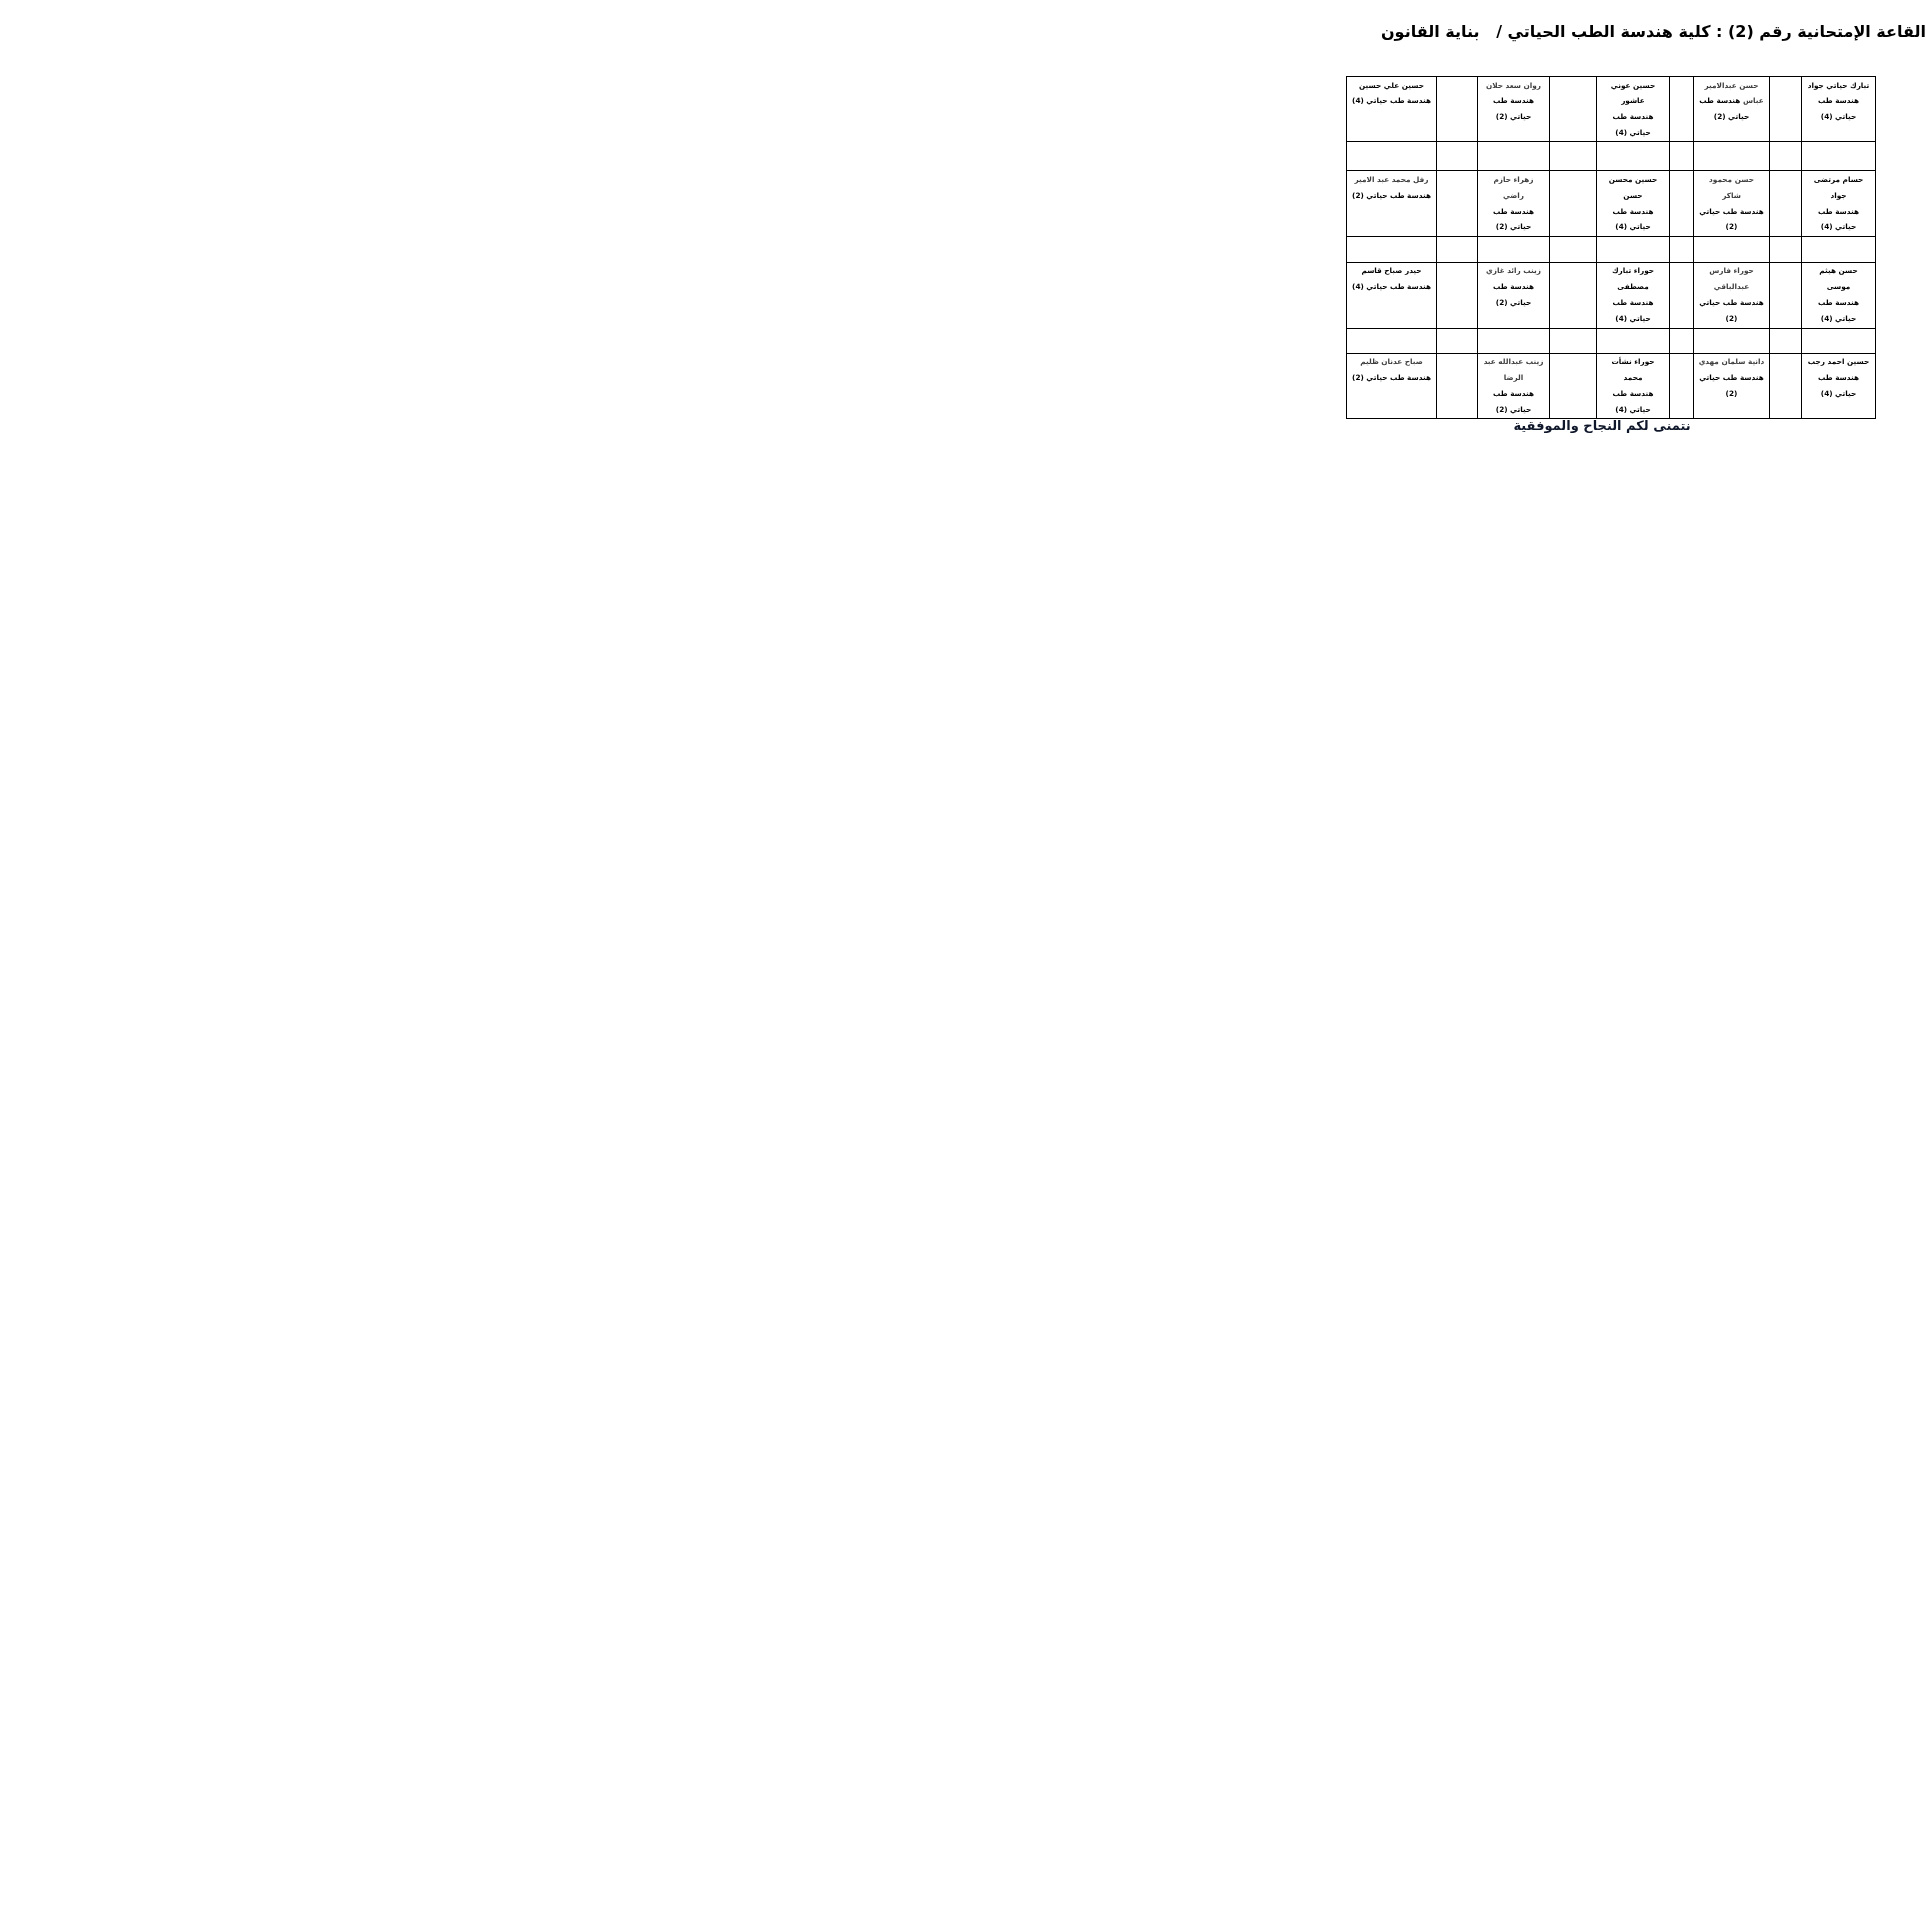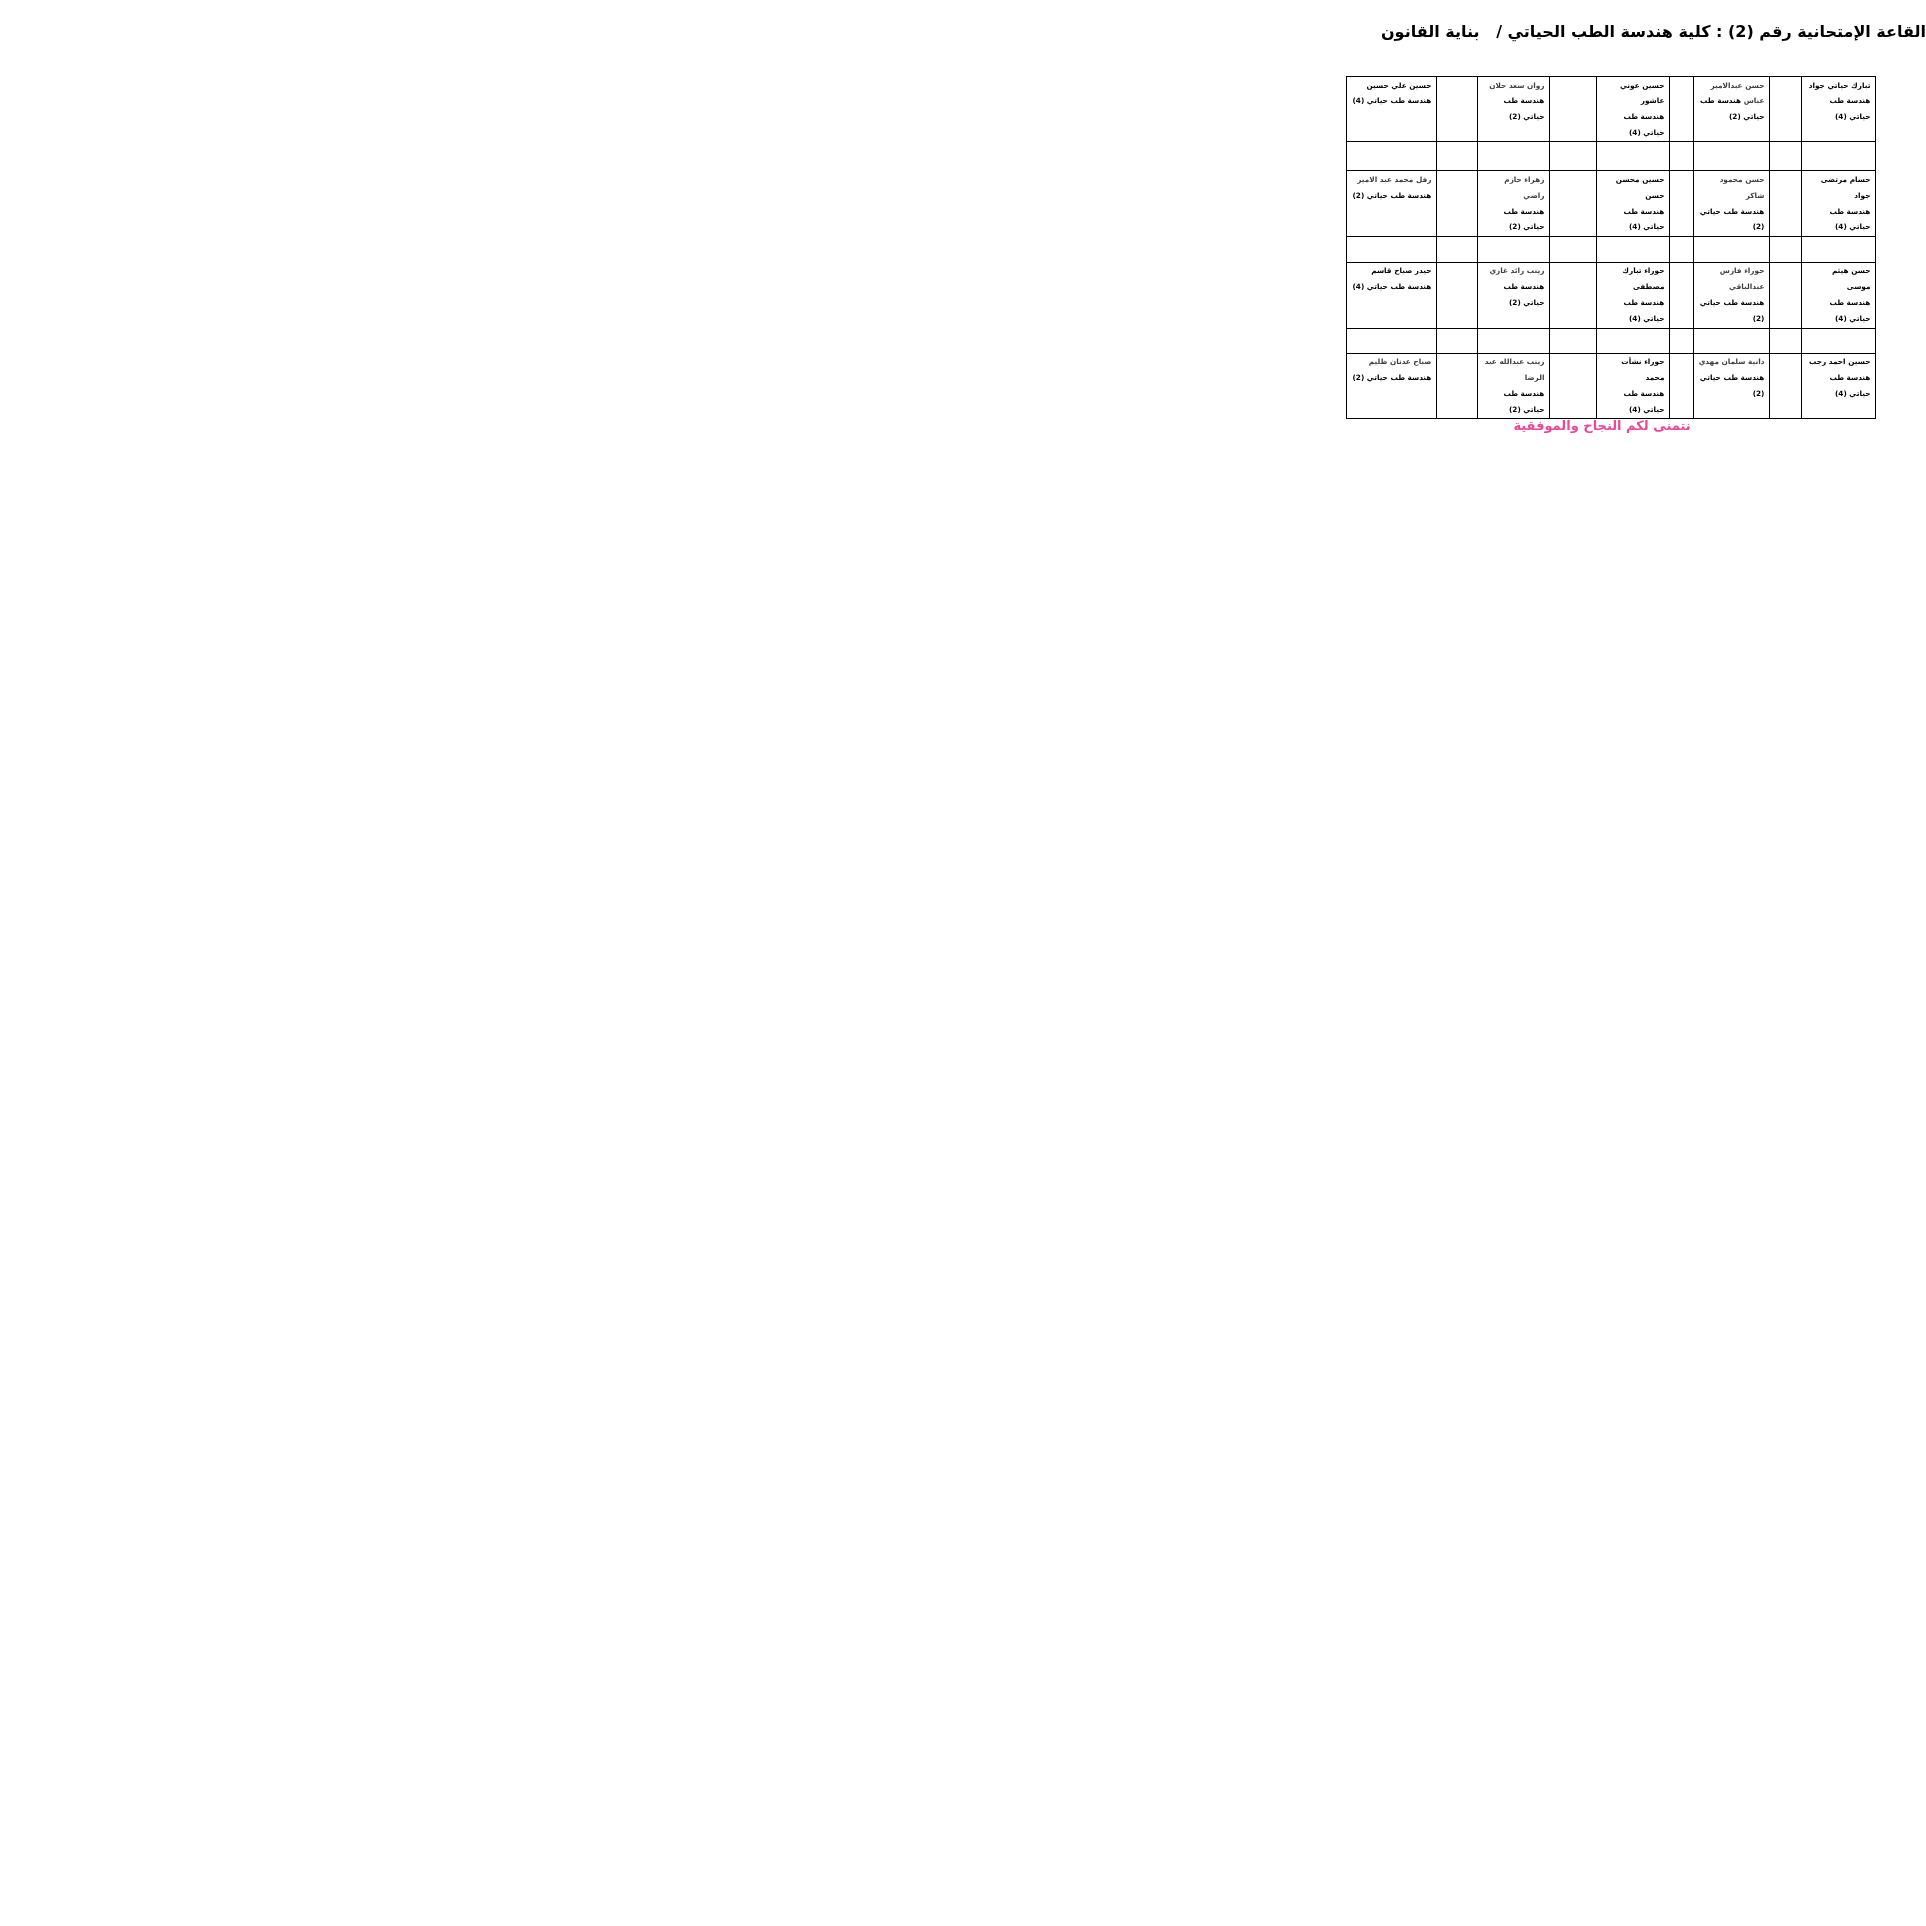--- a/index.html
+++ b/index.html
@@ -41,7 +41,7 @@
     overflow: hidden;
   }
   .student-cell {
-    text-align: right;
+    text-align: center;
     font-weight: bold;
     font-size: 7.3px;
     line-height: 2.15;

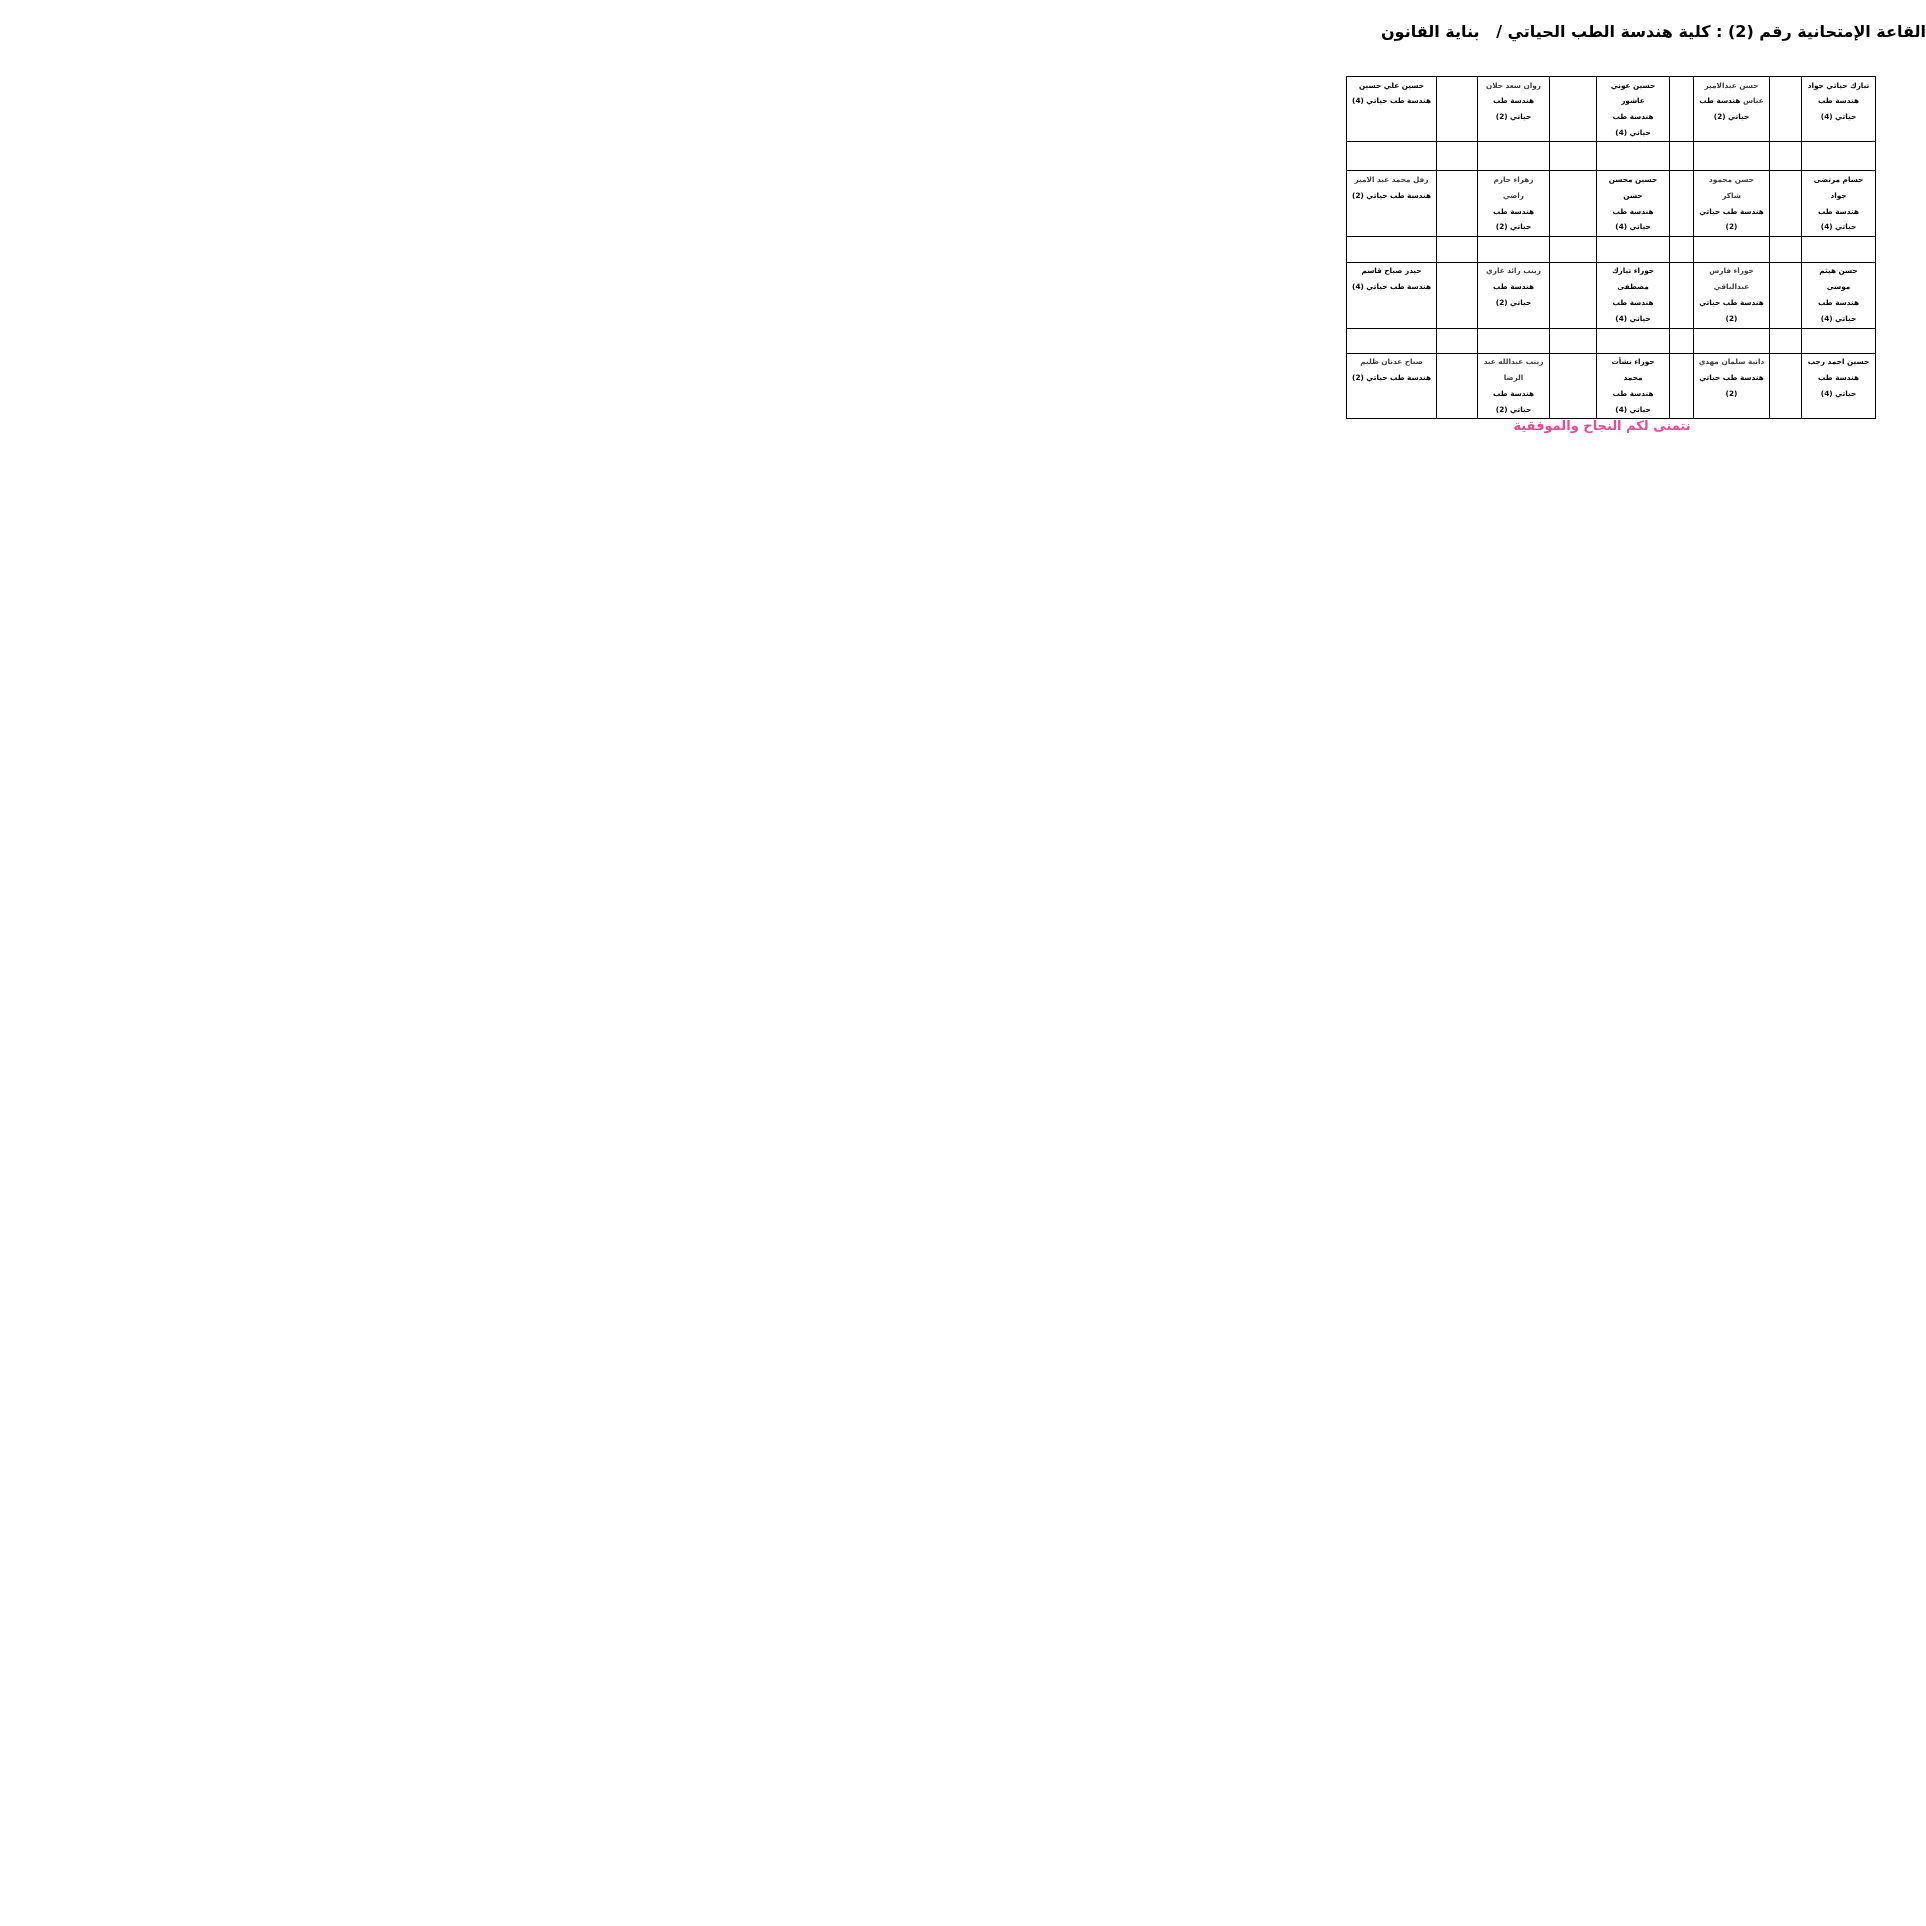--- a/index.html
+++ b/index.html
@@ -58,7 +58,7 @@
     text-align: center;
     font-size: 13px;
     font-weight: bold;
-    color: #ec4899;
+    color: #0f172a;
   }
 </style>
 </head>

